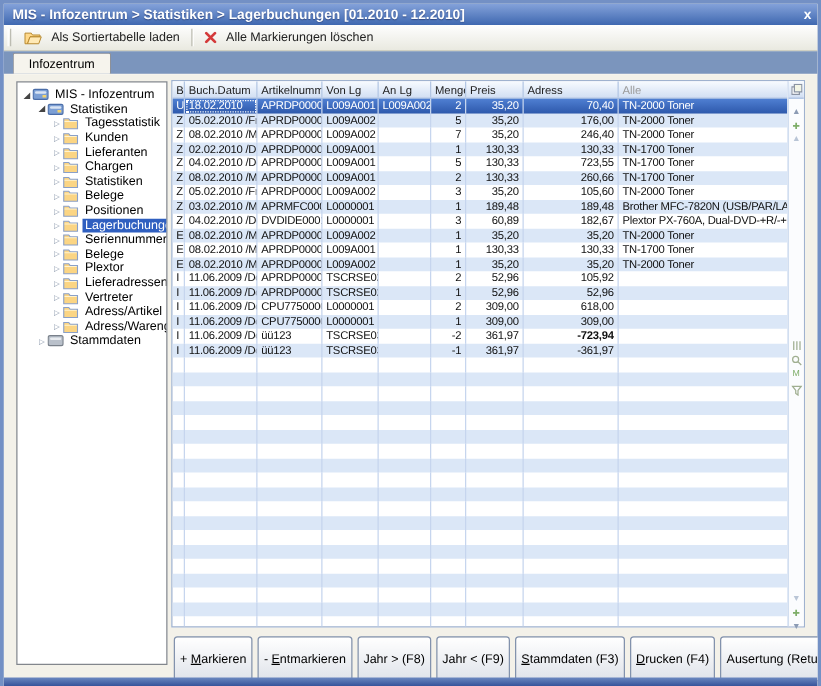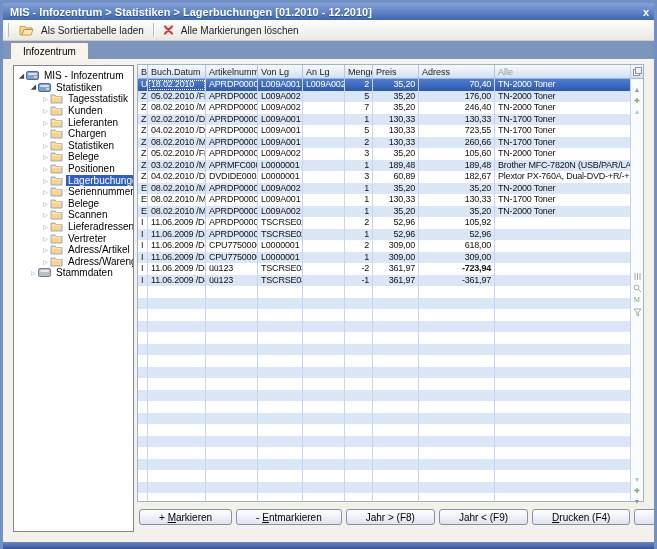--- a/index.html
+++ b/index.html
@@ -229,7 +229,7 @@
             <path d="M1.6 4.2h9.8" stroke="#fff3cf" stroke-width="0.9"></path>
           </svg>
         </span>
-        <span class="t-label">Scannen</span>
+        <span class="t-label">Plextor</span>
       </div>
       <div class="tree-item" style="padding-left: 27px;">
         <span class="expander">▷</span>

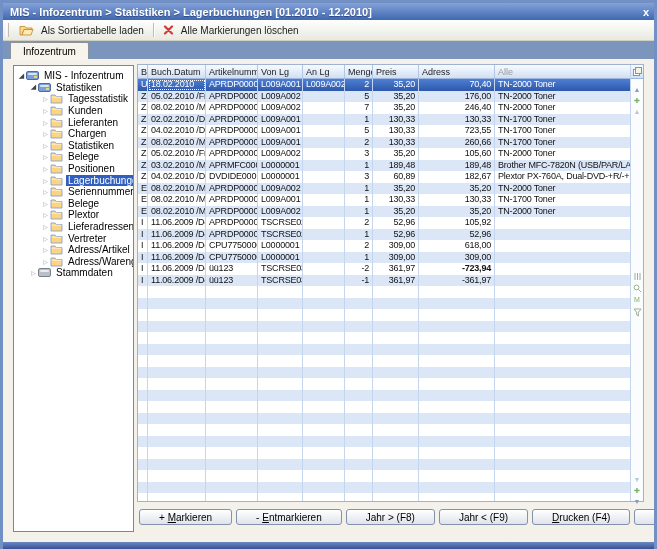--- a/index.html
+++ b/index.html
@@ -59,7 +59,7 @@
   .strip-ico svg { display:block; margin:0 auto; }
   
   .button-row { position:absolute; left:136px; top:506px; display:flex; gap:4px; }
-  .btn { height:16px; padding:0 19px; font-size:10px; color:#000; white-space:nowrap;
+  .btn { height:36px; padding:0 4px; font-size:10px; color:#000; white-space:nowrap;
          background:linear-gradient(#ffffff,#dfe3ea); border:1px solid #8292ad; border-radius:3px; }
 </style>
 </head>

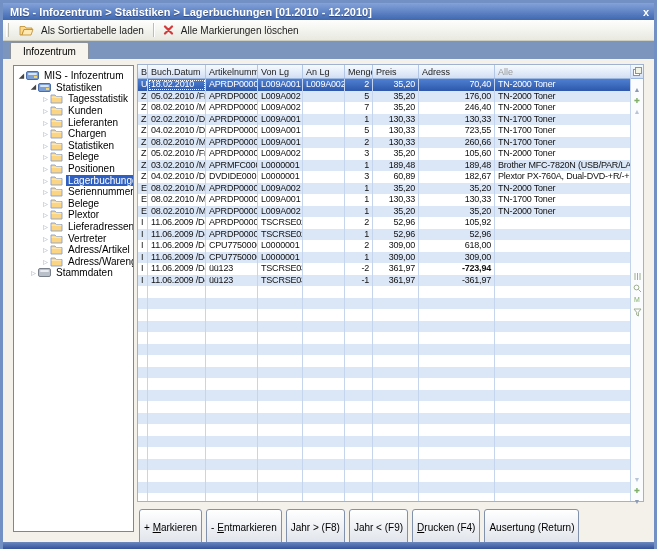--- a/index.html
+++ b/index.html
@@ -744,6 +744,7 @@
       <button class="btn">- <u>E</u>ntmarkieren</button>
       <button class="btn">Jahr &gt; (F8)</button>
       <button class="btn">Jahr &lt; (F9)</button>
+      <button class="btn"><u>S</u>tammdaten (F3)</button>
       <button class="btn"><u>D</u>rucken (F4)</button>
       <button class="btn">Ausertung (Return)</button>
     </div>

